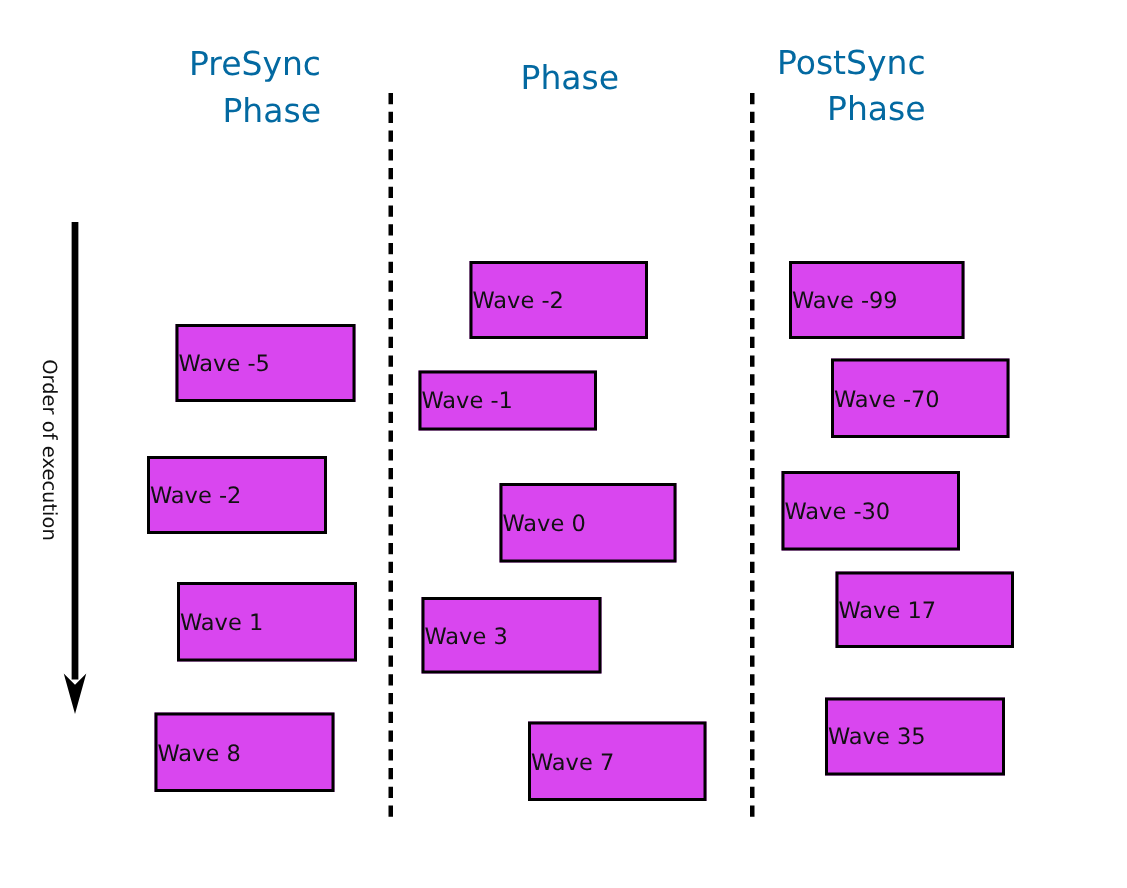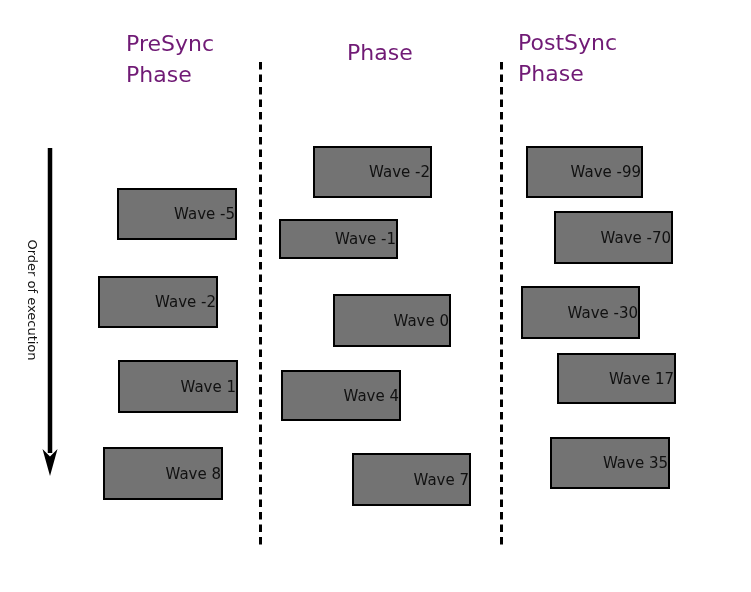--- a/index.html
+++ b/index.html
@@ -24,10 +24,10 @@
   }
   .col-title {
     position: absolute;
-    color: #701a75;
+    color: #0369a1;
     font-size: 22px;
     line-height: 31px;
-    text-align: left;
+    text-align: right;
     white-space: nowrap;
     letter-spacing: 0px;
   }

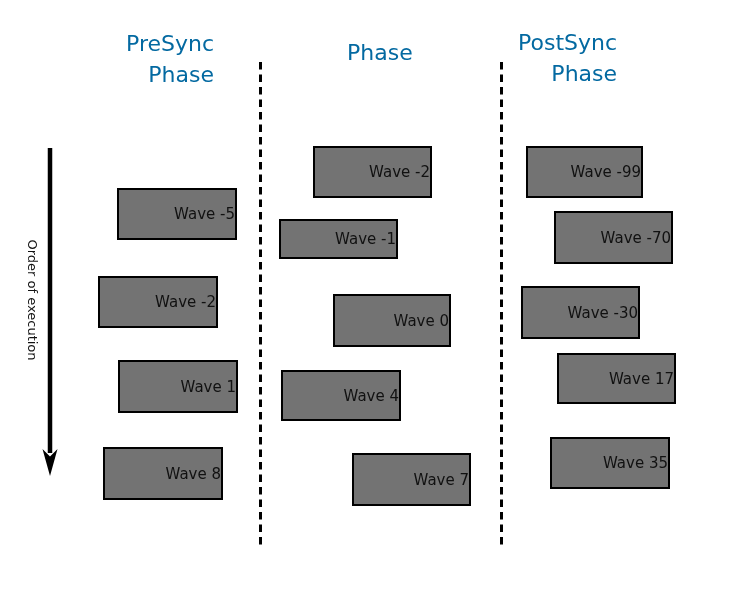--- a/index.html
+++ b/index.html
@@ -34,11 +34,12 @@
   .wave-box {
     position: absolute;
     box-sizing: border-box;
-    background: #737373;
+    background: #d946ef;
     border: 2.5px solid #000000;
     display: flex;
     align-items: center;
-    justify-content: flex-end;
+    justify-content: flex-start;
+    margin-top: 28px;
   }
   .wave-box span {
     color: #111111;

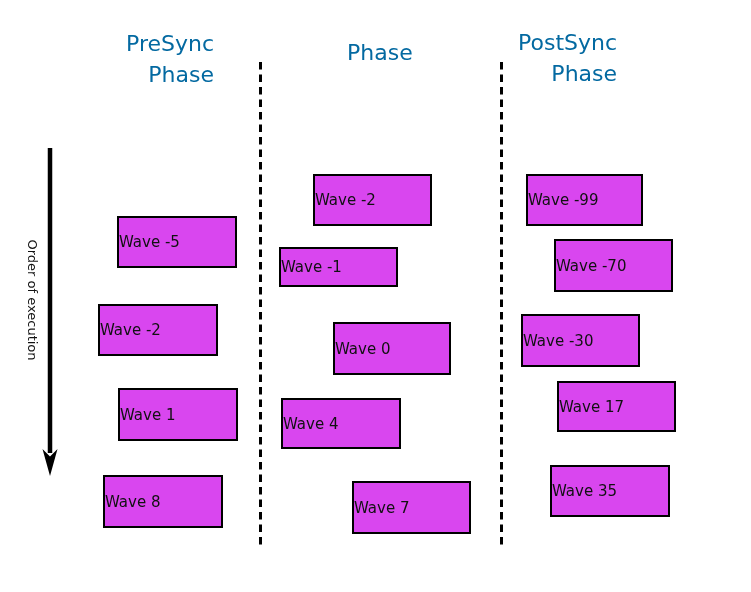--- a/index.html
+++ b/index.html
@@ -106,7 +106,7 @@
     <span>Wave 0</span>
   </div>
   <div class="wave-box" style="left:281px; top:370px; width:120px; height:51px;">
-    <span>Wave 4</span>
+    <span>Wave 3</span>
   </div>
   <div class="wave-box" style="left:352px; top:453px; width:119px; height:53px;">
     <span>Wave 7</span>

